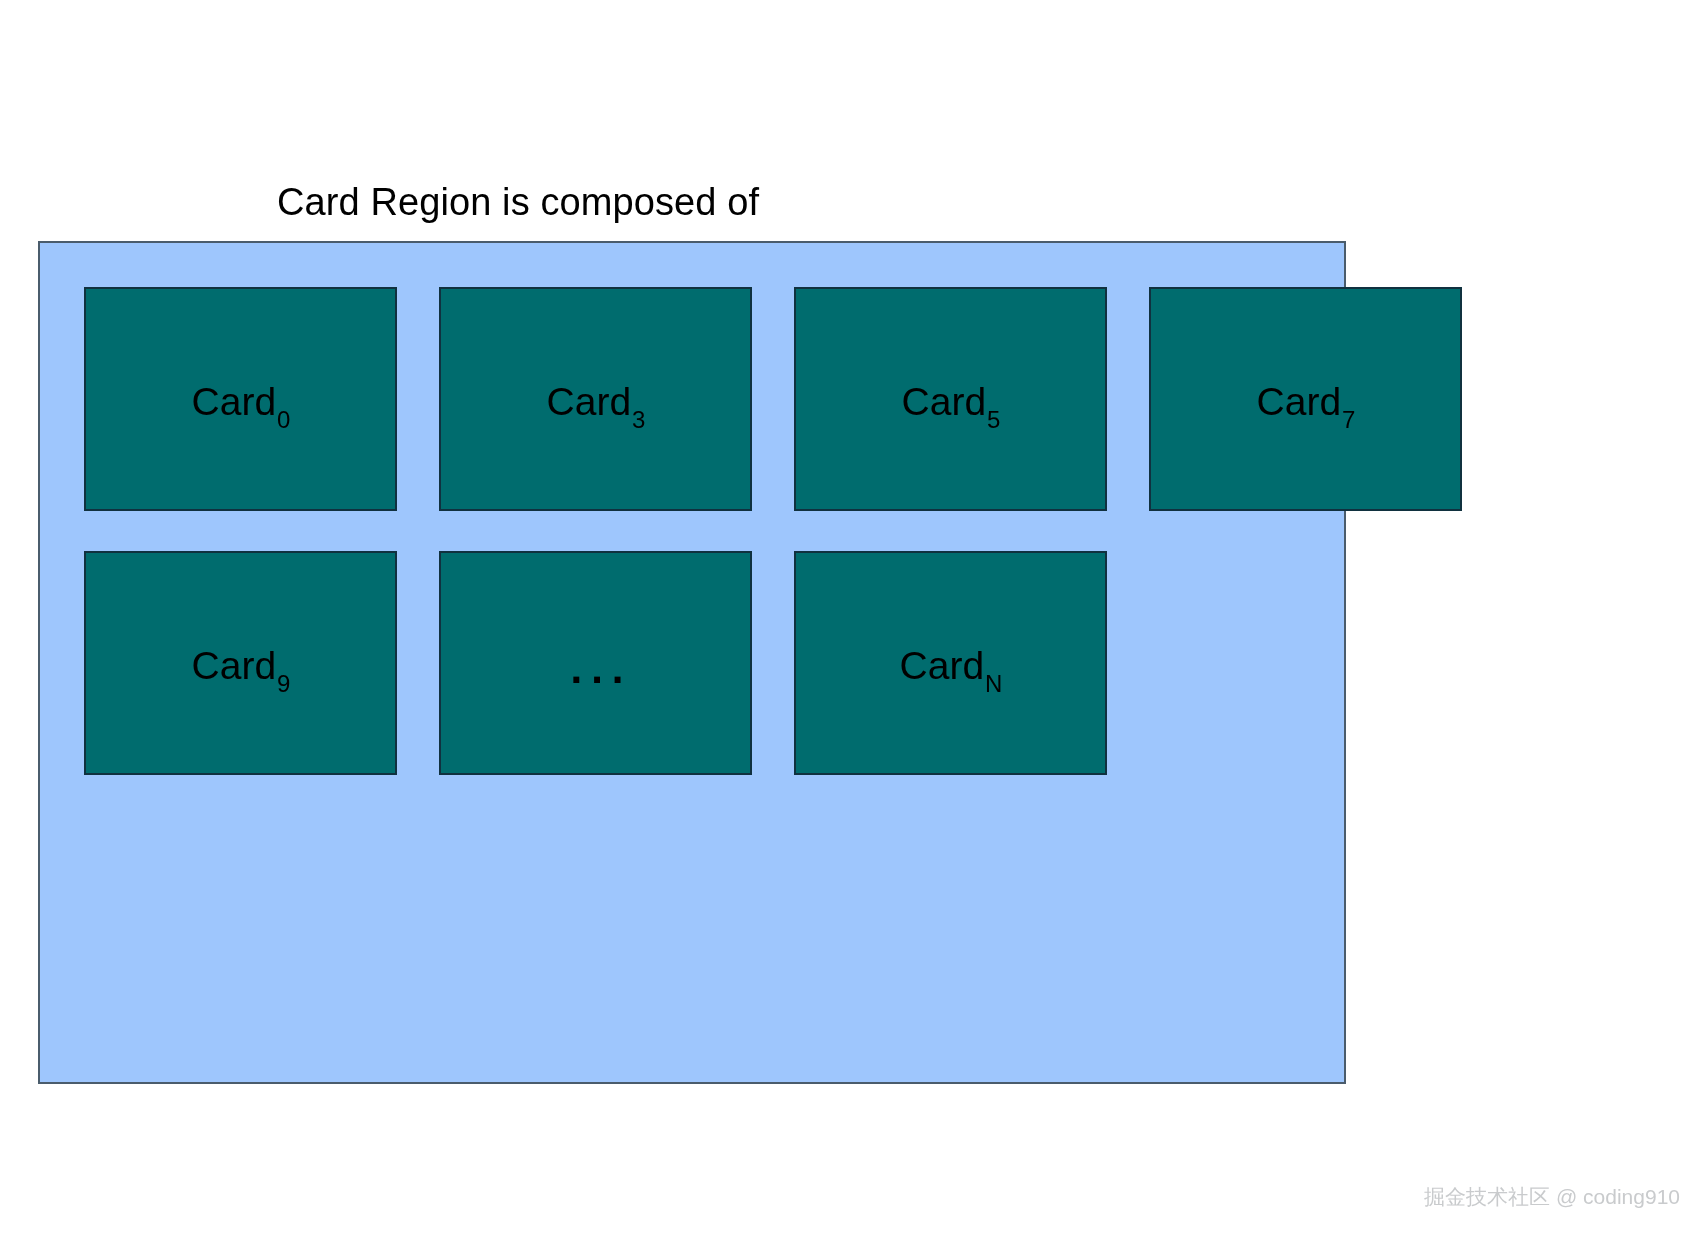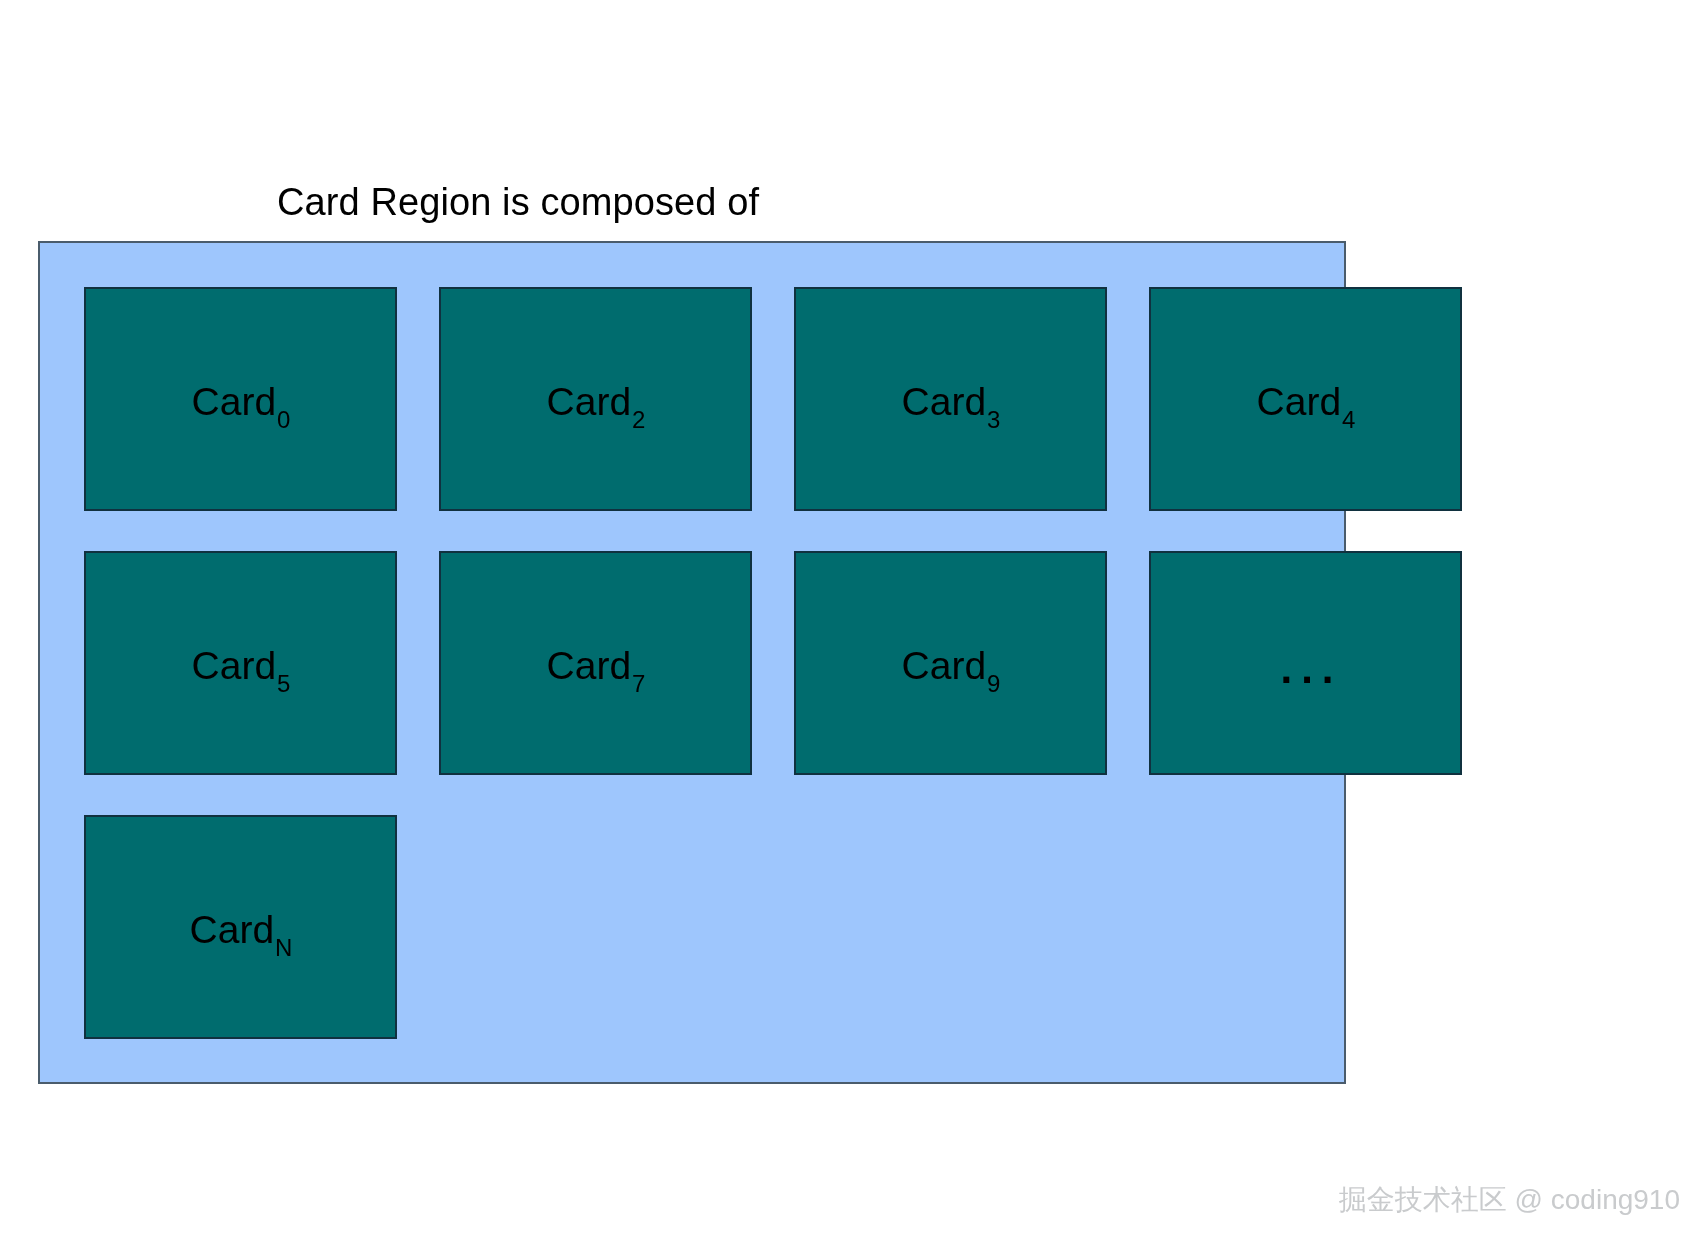--- a/index.html
+++ b/index.html
@@ -124,9 +124,6 @@
     </div>
 
 
-    <div class="card">
-      <span class="card-label"><span>Card</span><span class="sub">2</span></span>
-    </div>
 
     <div class="card">
       <span class="card-label"><span>Card</span><span class="sub">3</span></span>

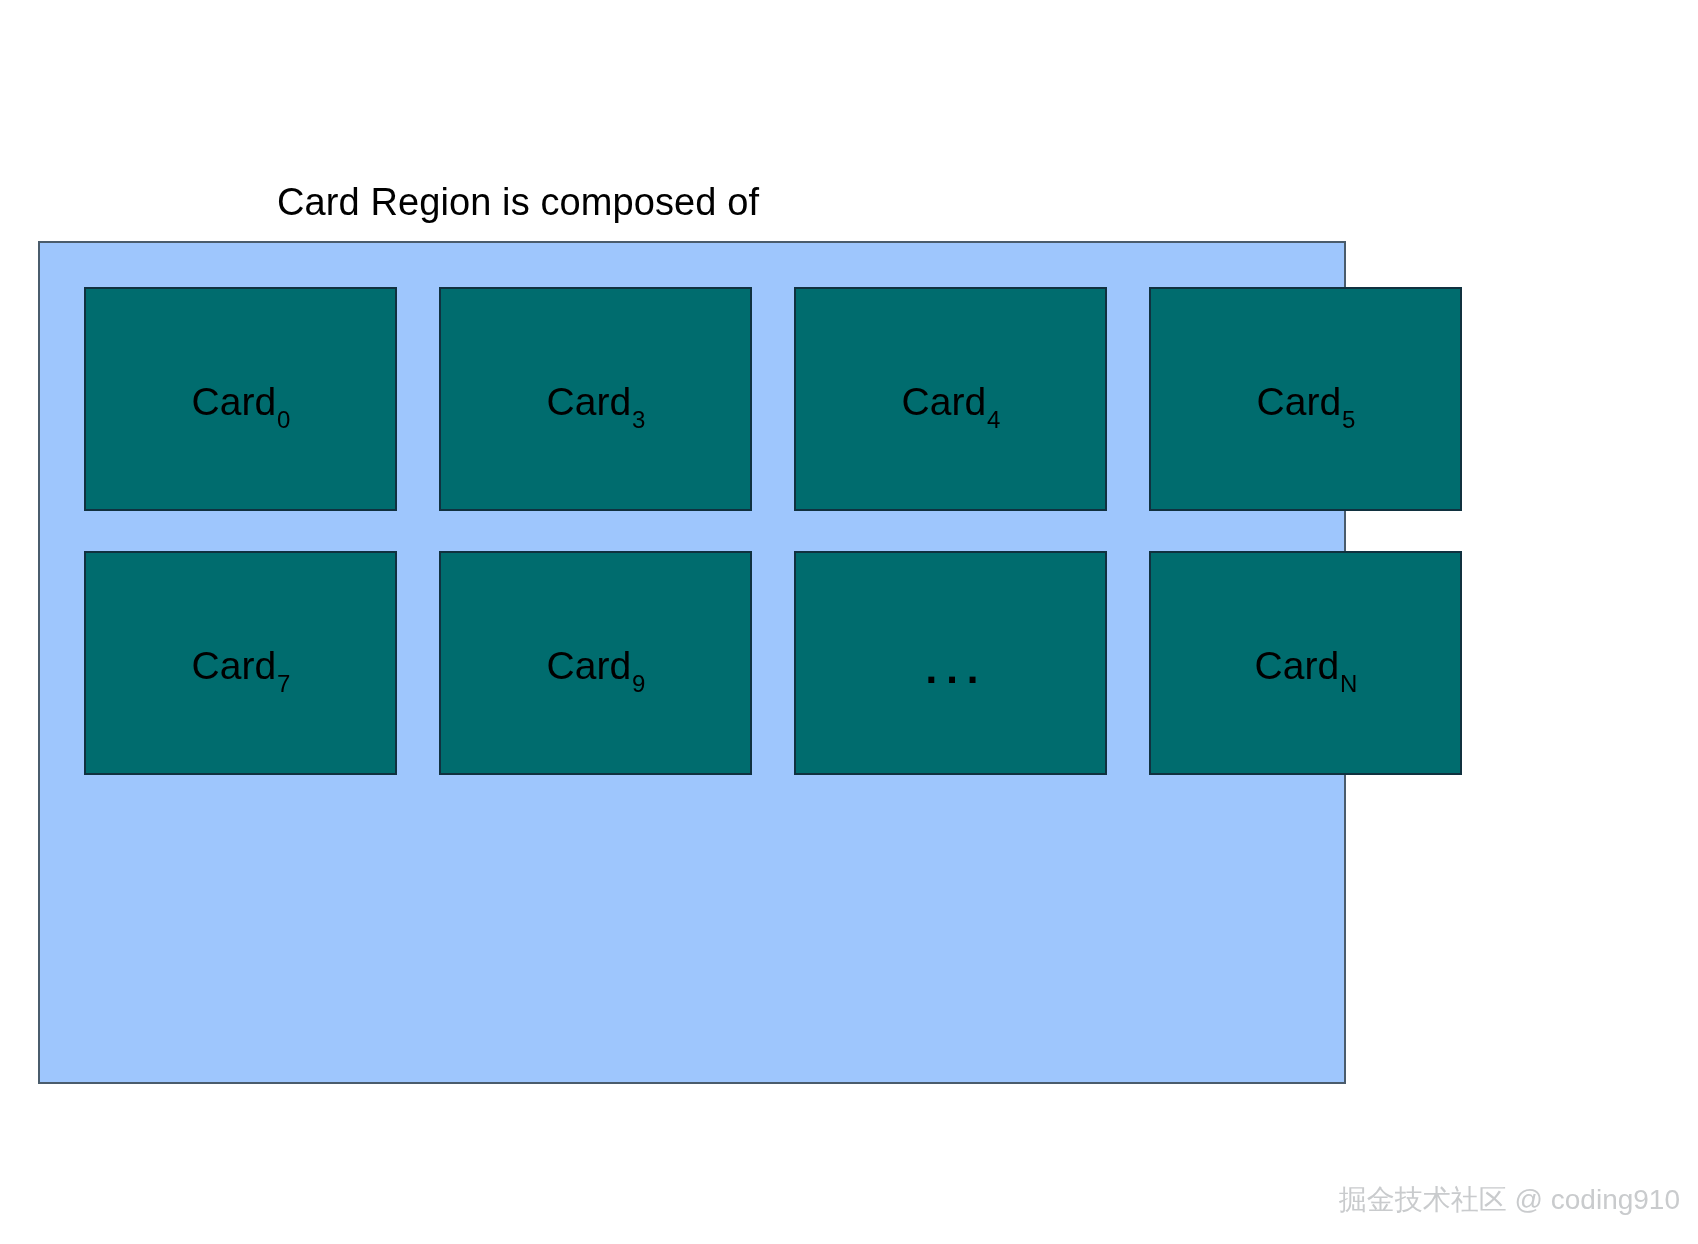--- a/index.html
+++ b/index.html
@@ -129,9 +129,6 @@
       <span class="card-label"><span>Card</span><span class="sub">3</span></span>
     </div>
 
-    <div class="card">
-      <span class="card-label"><span>Card</span><span class="sub">4</span></span>
-    </div>
 
     <div class="card">
       <span class="card-label"><span>Card</span><span class="sub">5</span></span>

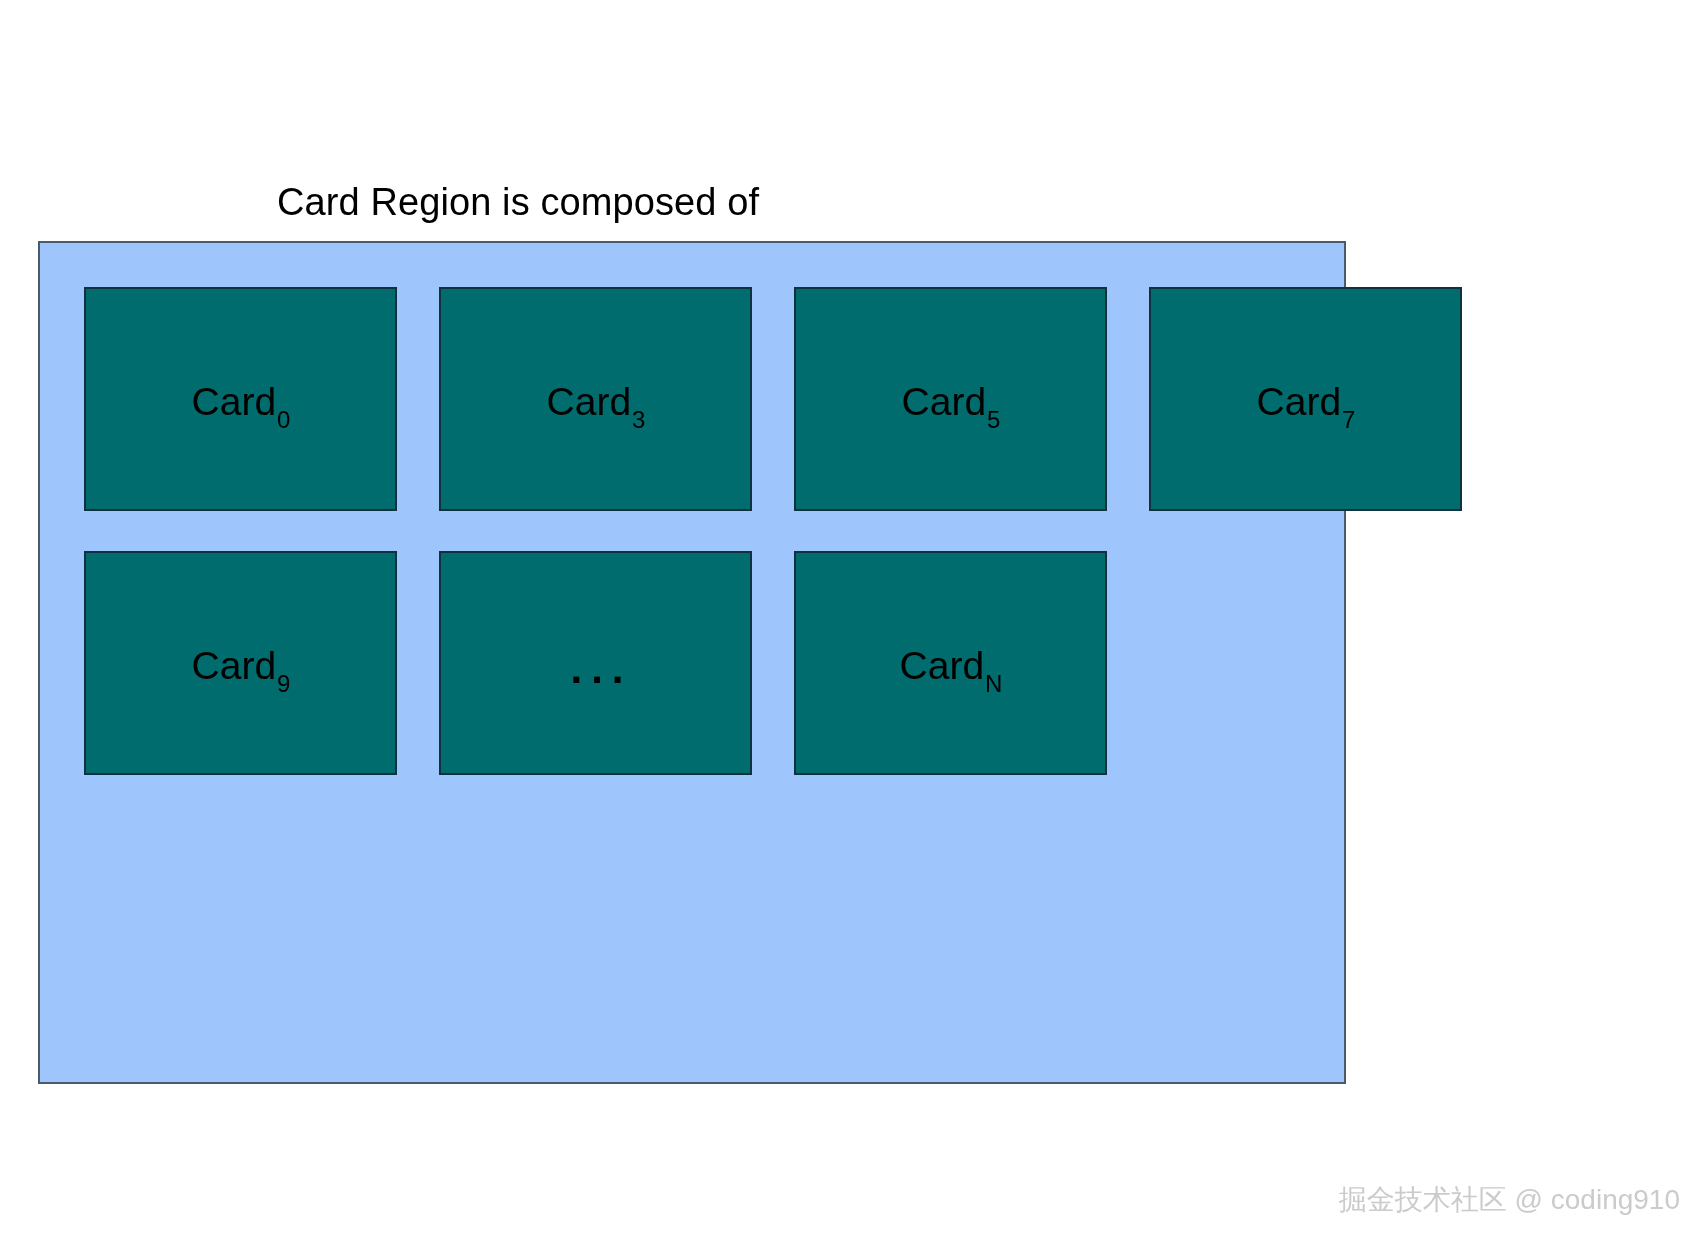--- a/index.html
+++ b/index.html
@@ -102,7 +102,7 @@
     right: 18px;
     top: 1186px;
     color: #c9cbcd;
-    font-size: 28px;
+    font-size: 21px;
     line-height: 1;
     white-space: nowrap;
     user-select: none;

